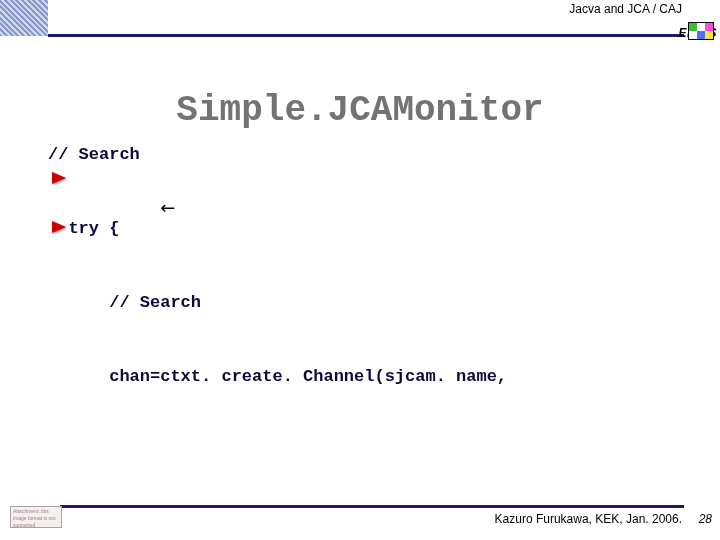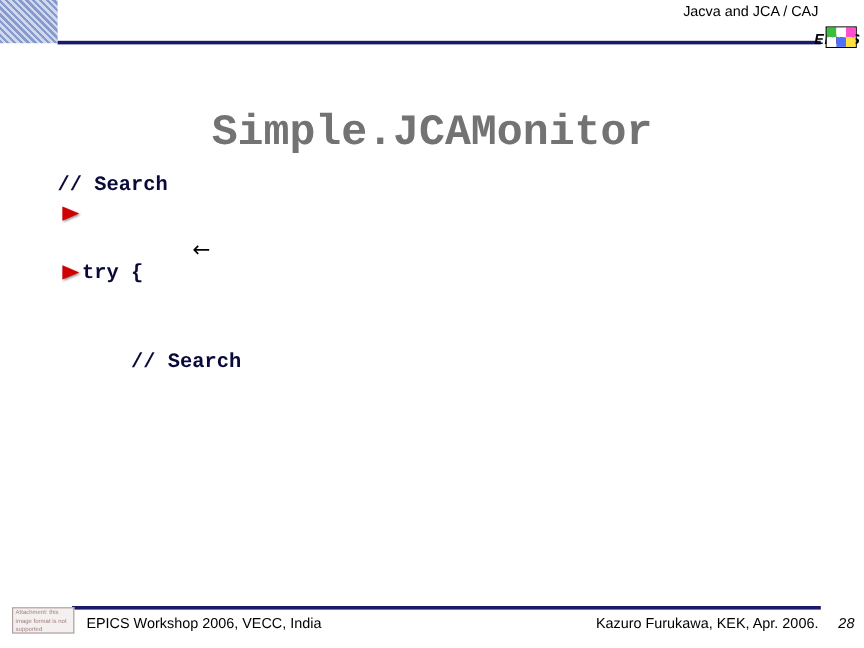--- a/index.html
+++ b/index.html
@@ -182,6 +182,7 @@
   <div>// Search</div>
   <div>  try {</div>
   <div>      // Search</div>
+  <div>      chan=ctxt. create. Channel(sjcam. name,</div>
   
   
   

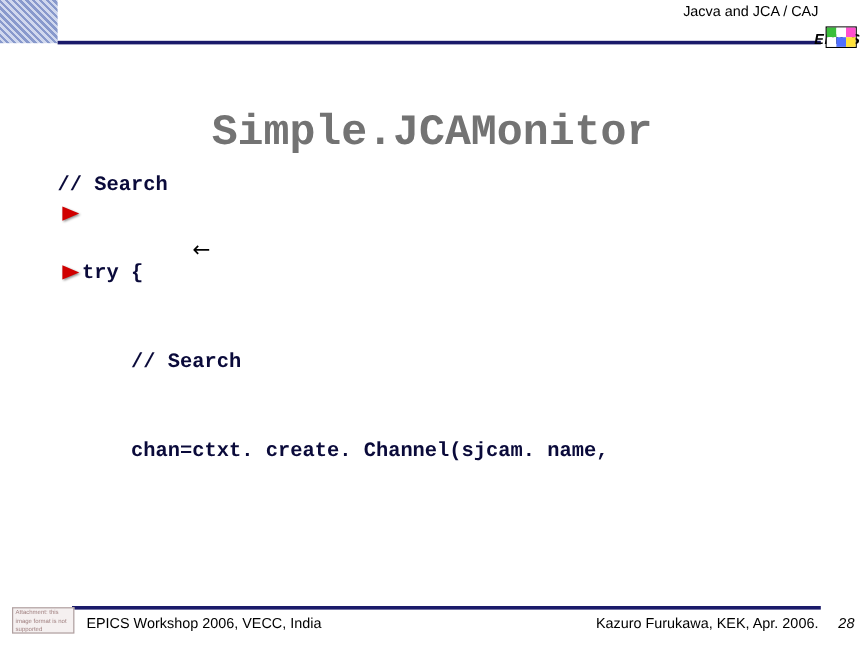--- a/index.html
+++ b/index.html
@@ -198,7 +198,6 @@
 
 <div class="footer">
   <div class="footer-left-box">Attachment: this image format is not supported</div>
-  <div class="footer-center">EPICS Workshop 2006, VECC, India</div>
   <div class="footer-right">Kazuro Furukawa, KEK, Apr. 2006.</div>
   <div class="footer-num">28</div>
 </div>

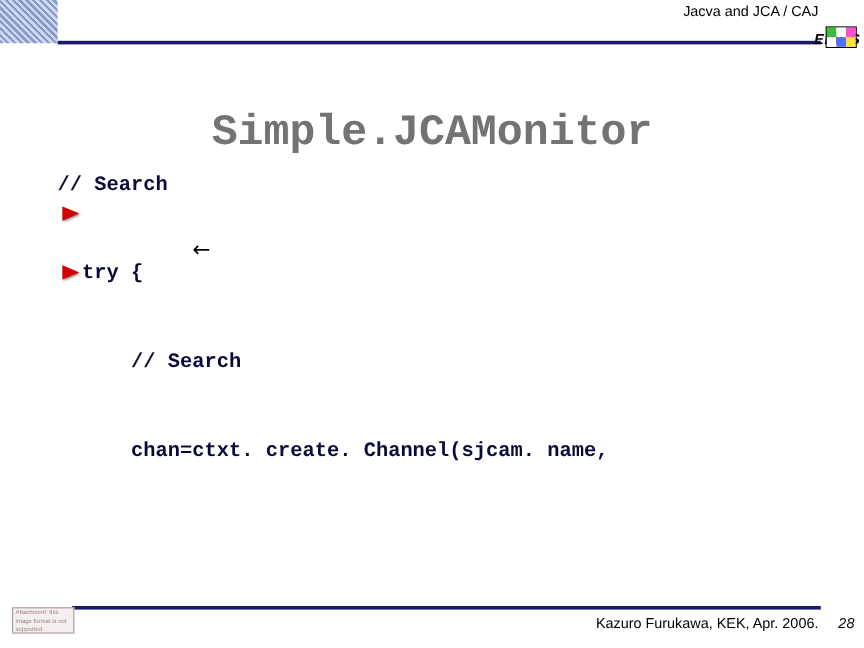--- a/index.html
+++ b/index.html
@@ -198,7 +198,7 @@
 
 <div class="footer">
   <div class="footer-left-box">Attachment: this image format is not supported</div>
-  <div class="footer-right">Kazuro Furukawa, KEK, Apr. 2006.</div>
+  <div class="footer-right">Kazuro Furukawa, KEK, Jan. 2006.</div>
   <div class="footer-num">28</div>
 </div>
 

